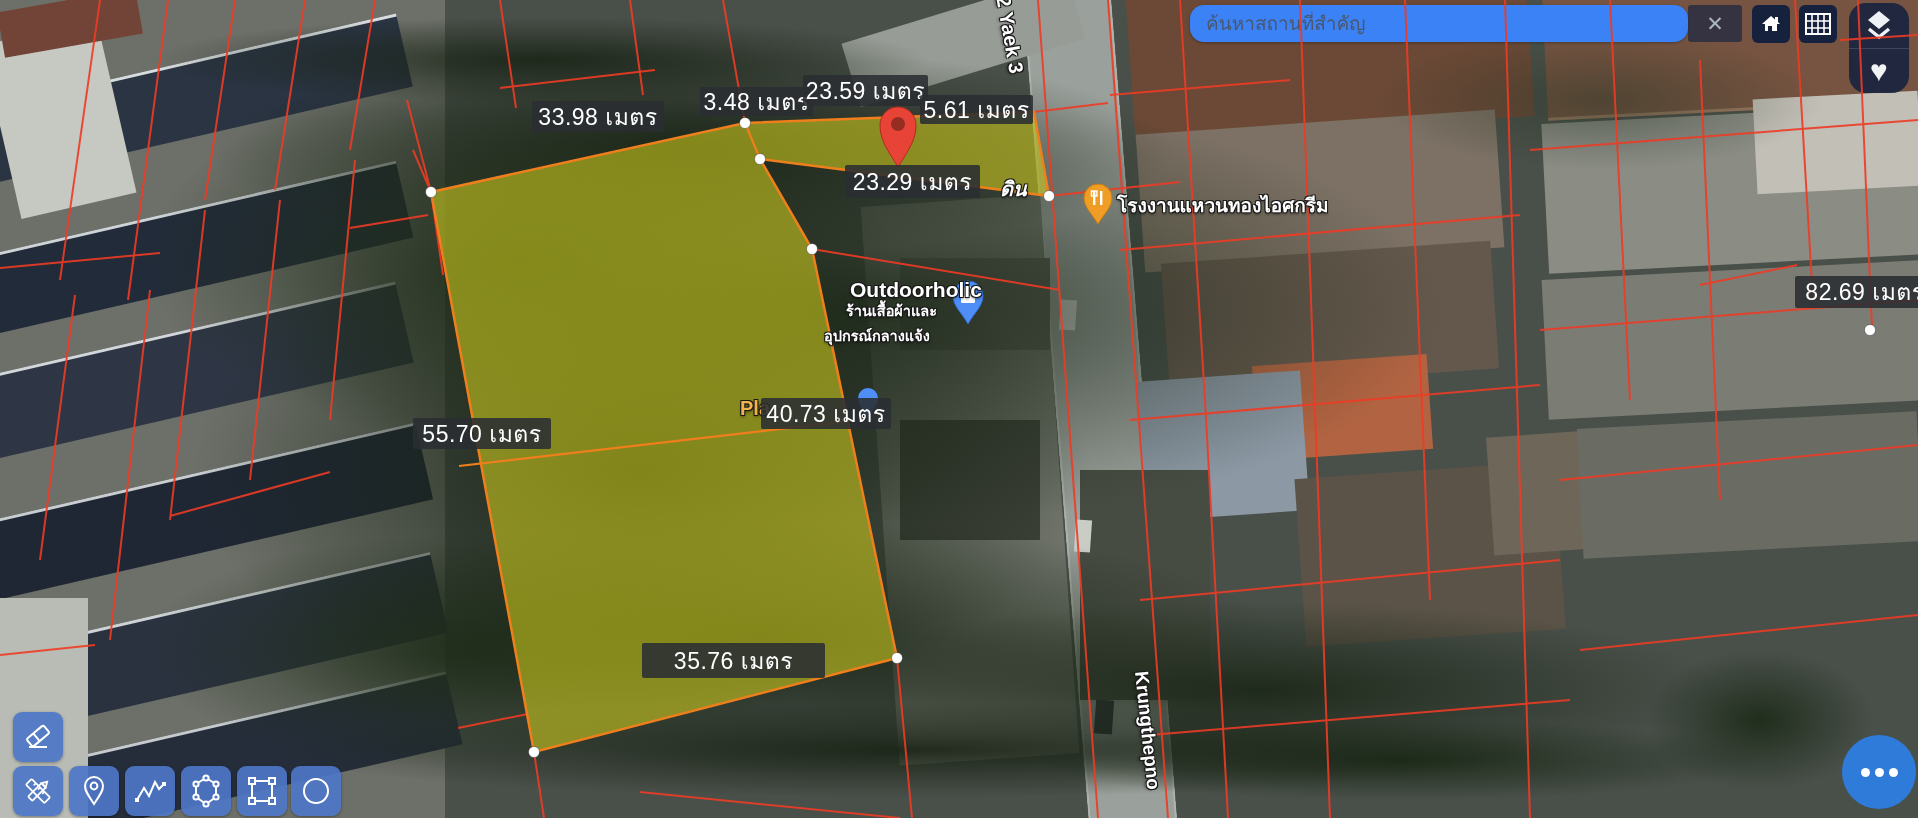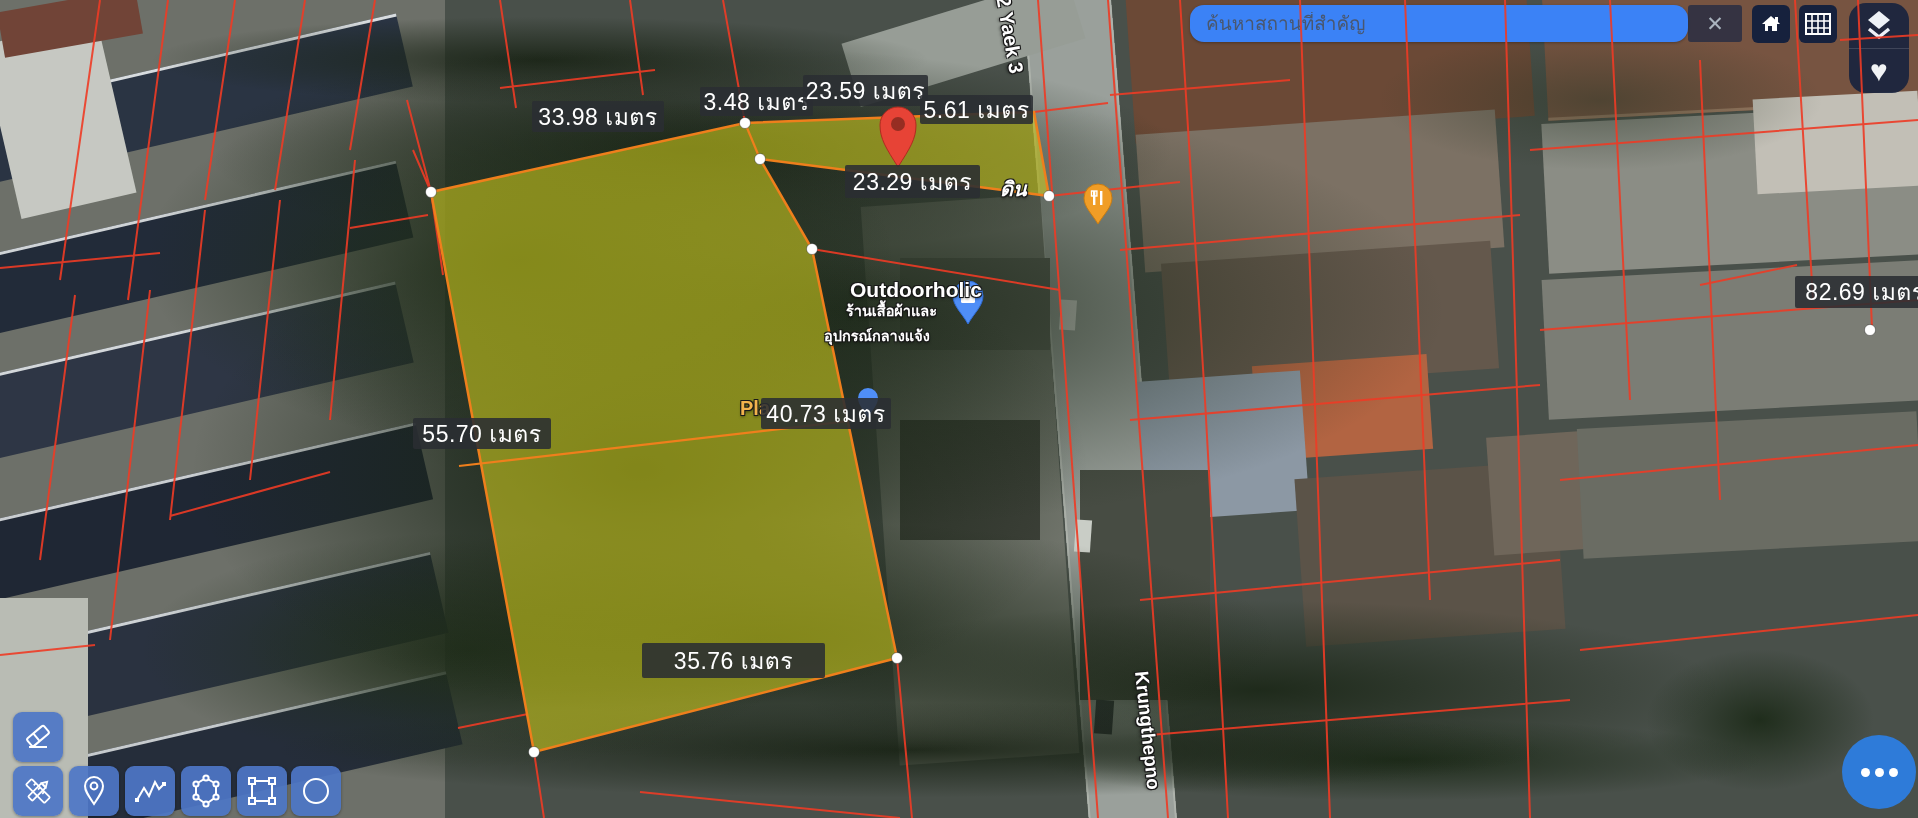--- a/index.html
+++ b/index.html
@@ -167,6 +167,7 @@
   <div class="maptext" style="left:816px;top:278px;font-size:21px;font-weight:bold;margin-left:34px;">Outdoorholic</div>
   <div class="maptext" style="left:846px;top:299px;font-size:14.5px;">ร้านเสื้อผ้าและ</div>
   <div class="maptext" style="left:824px;top:324px;font-size:14.5px;">อุปกรณ์กลางแจ้ง</div>
+  <div class="maptext" style="left:1117px;top:190px;font-size:19px;font-weight:bold;">โรงงานแหวนทองไอศกรีม</div>
   <div class="maptext" style="left:1000px;top:173px;font-size:20px;font-weight:bold;z-index:25;font-style:italic;">ดิน</div>
   <div class="maptext amber" style="left:740px;top:397px;font-size:20px;font-weight:bold;z-index:25;">Pla</div>
   <div class="maptext" style="left:1014px;top:-6px;font-size:20px;font-weight:bold;transform:rotate(80deg);transform-origin:0 0;">2 Yaek 3</div>

